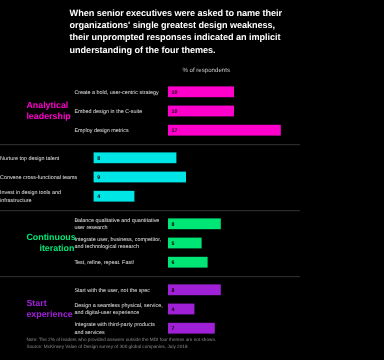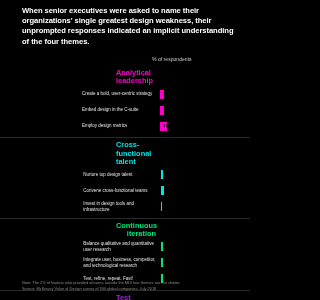--- a/index.html
+++ b/index.html
@@ -26,6 +26,7 @@
   
   #title-block {
     padding: 6px 14px 0 22px;
+    margin-left: 36px;
   }
   #chart-title {
     font-size: 7.6px;

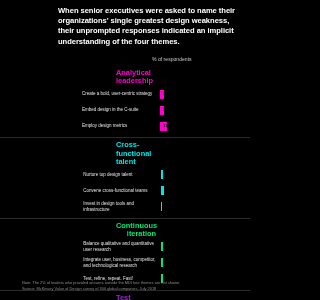--- a/index.html
+++ b/index.html
@@ -62,7 +62,6 @@
     padding: 3px 0 3px 0;
     border-top: 1px solid #2a2a2a;
     box-sizing: border-box;
-    flex-direction: column;
   }
   .section.first {
     border-top: none;

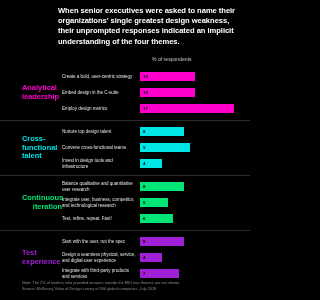--- a/index.html
+++ b/index.html
@@ -173,7 +173,6 @@
         </div>
       </div>
       <div class="section">
-        <div class="section-name" style="color: rgb(0, 229, 229);">Cross-functional talent</div>
         <div class="section-rows">
           <div class="row">
             <div class="row-label">Nurture top design talent</div>

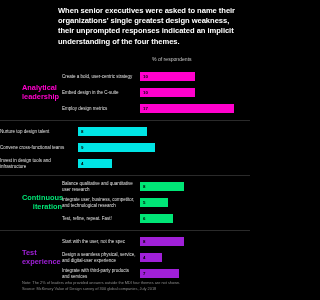--- a/index.html
+++ b/index.html
@@ -230,7 +230,7 @@
         </div>
       </div>
       <div class="section">
-        <div class="section-name" style="color: rgb(160, 32, 216);">Test experience</div>
+        <div class="section-name" style="color: rgb(160, 32, 216);">Start experience</div>
         <div class="section-rows">
           <div class="row">
             <div class="row-label">Start with the user, not the spec</div>

